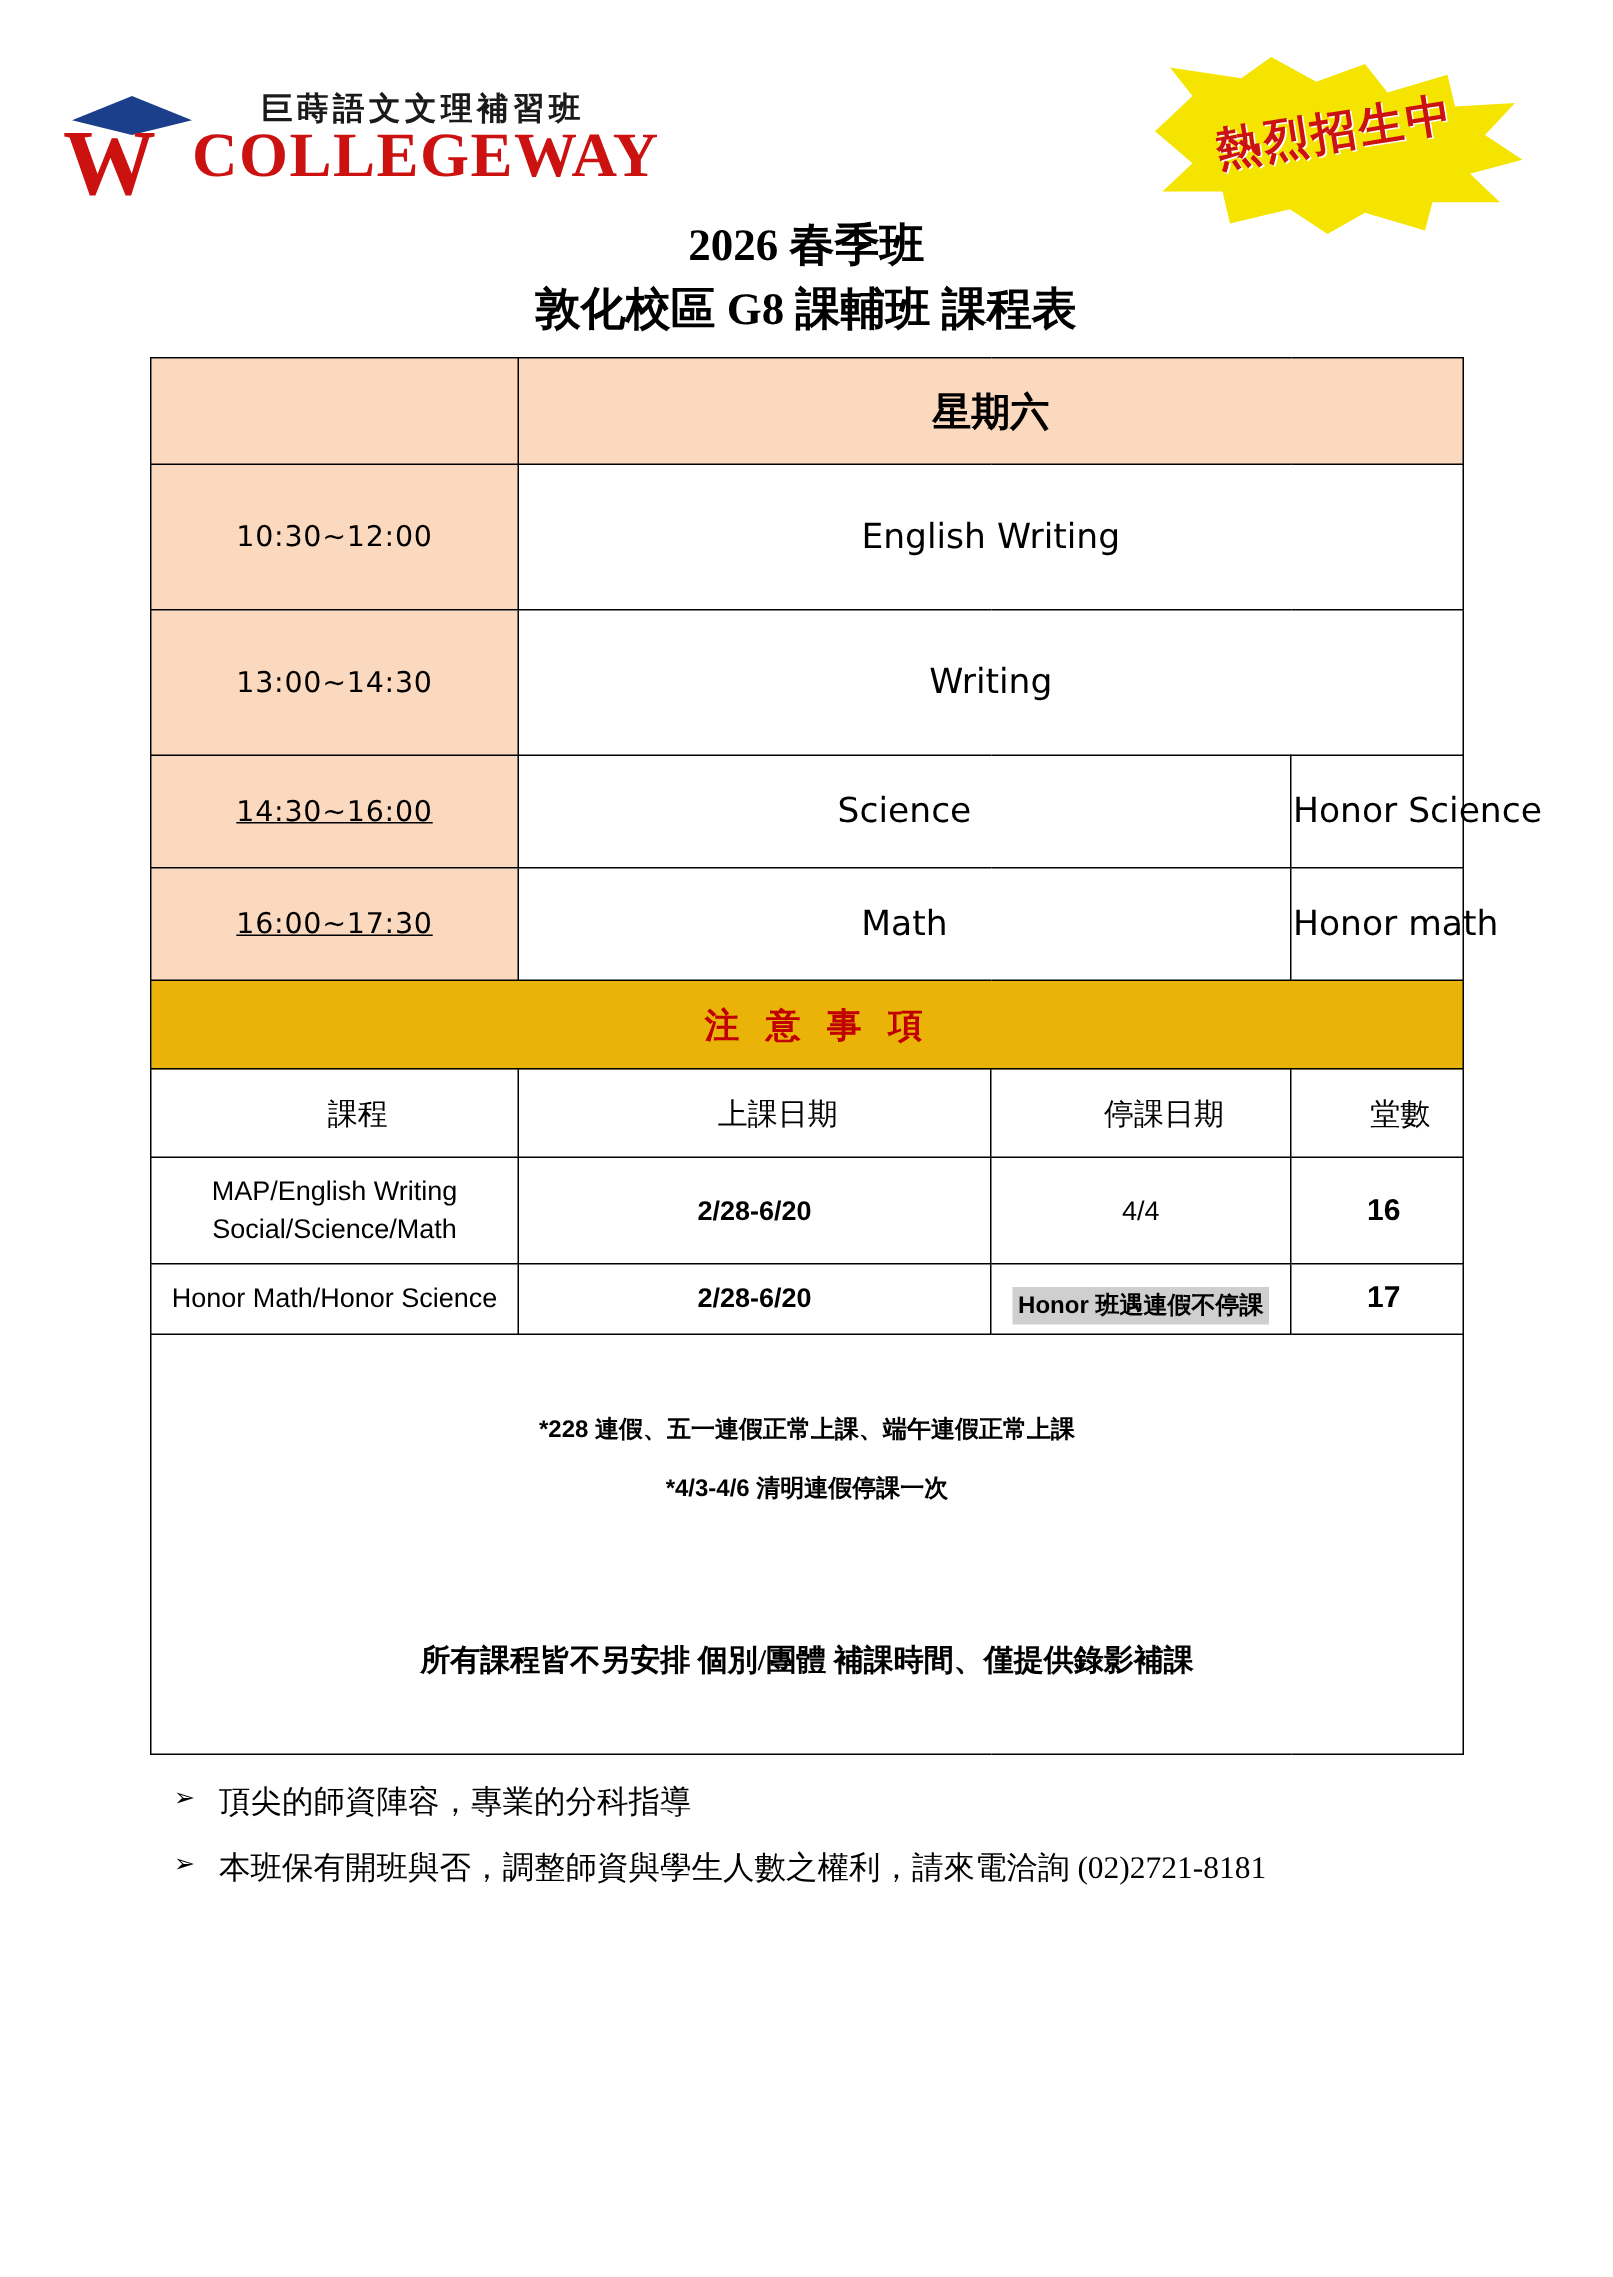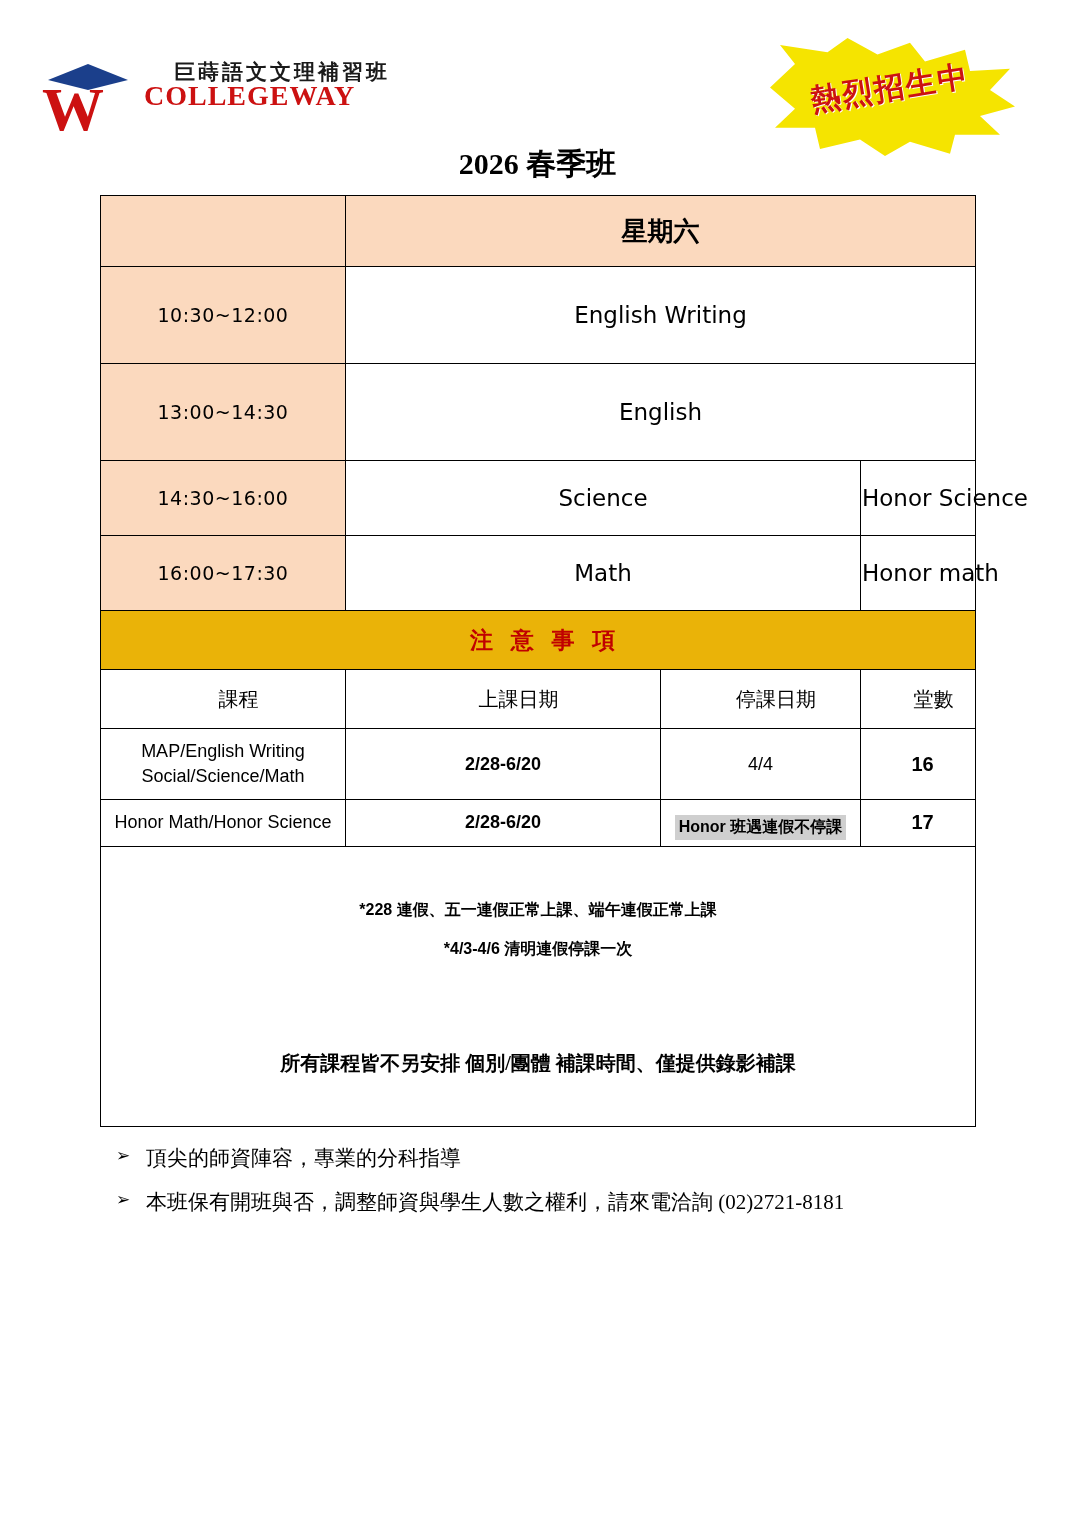--- a/index.html
+++ b/index.html
@@ -48,10 +48,10 @@
   }
   .logo-en {
     position: absolute;
-    left: 104px;
+    left: 88px;
     top: 22px;
     font-family: "Liberation Serif", serif;
-    font-size: 28px;
+    font-size: 42px;
     font-weight: bold;
     letter-spacing: 1px;
     color: #cc1111;

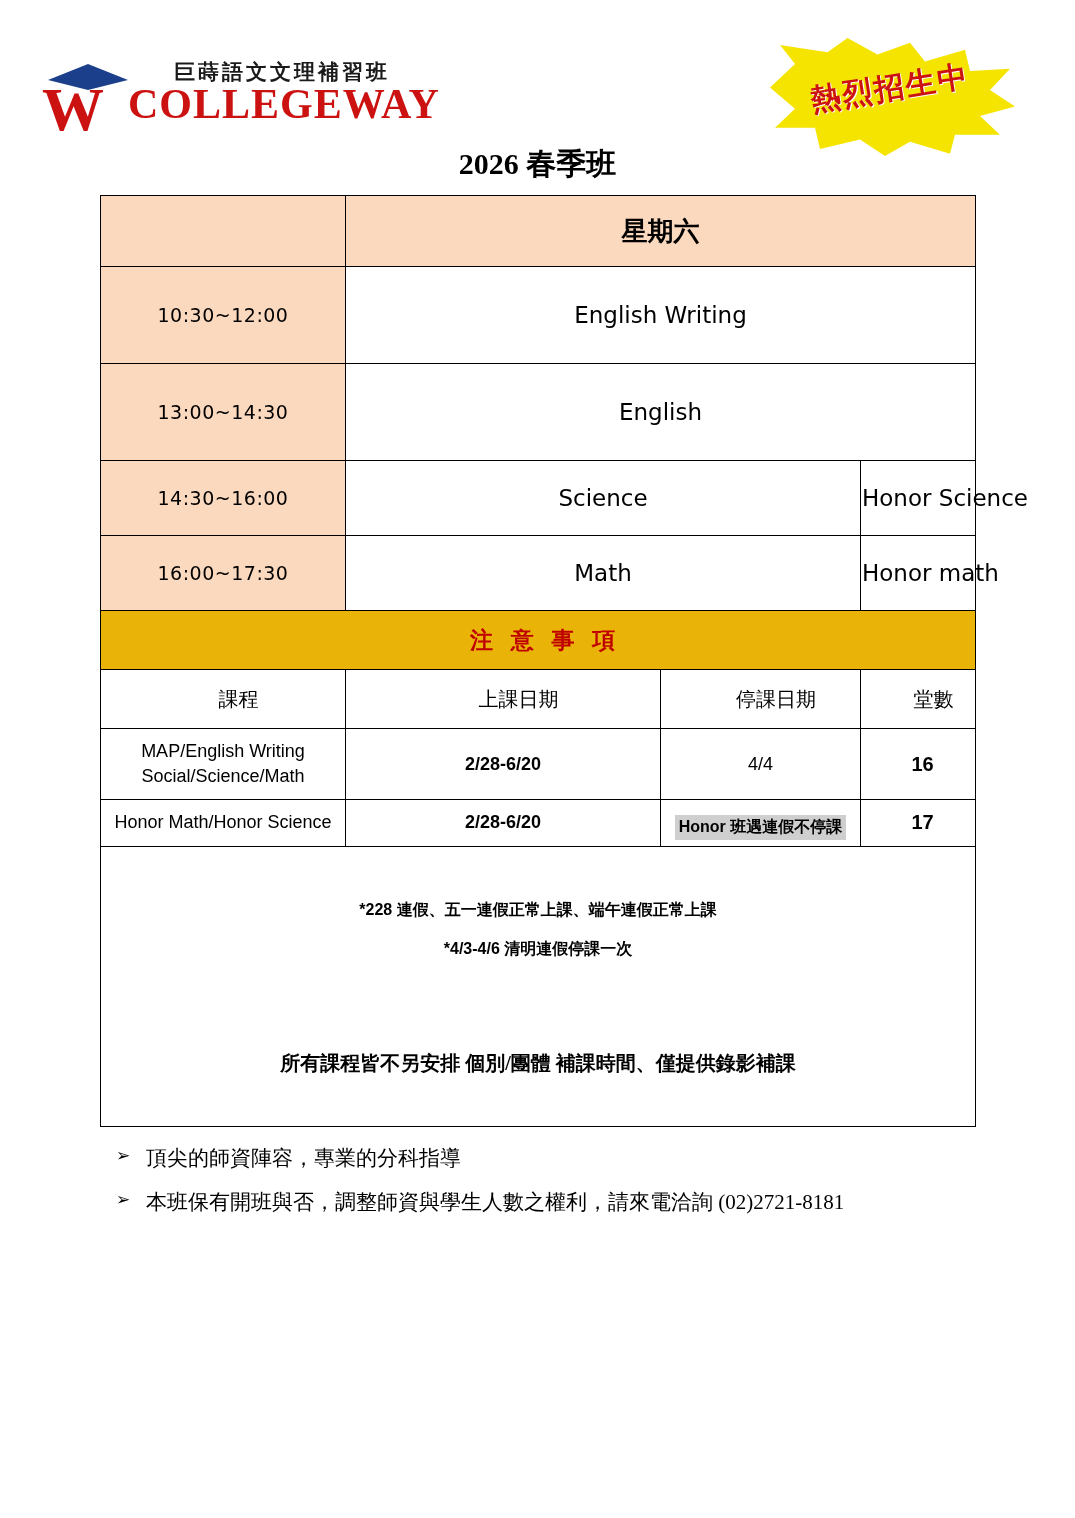--- a/index.html
+++ b/index.html
@@ -276,6 +276,7 @@
 
   <div class="title-block">
     <div class="title1">2026 春季班</div>
+    <div class="title2">敦化校區  G8 課輔班 課程表</div>
   </div>
 
   <table class="sched">

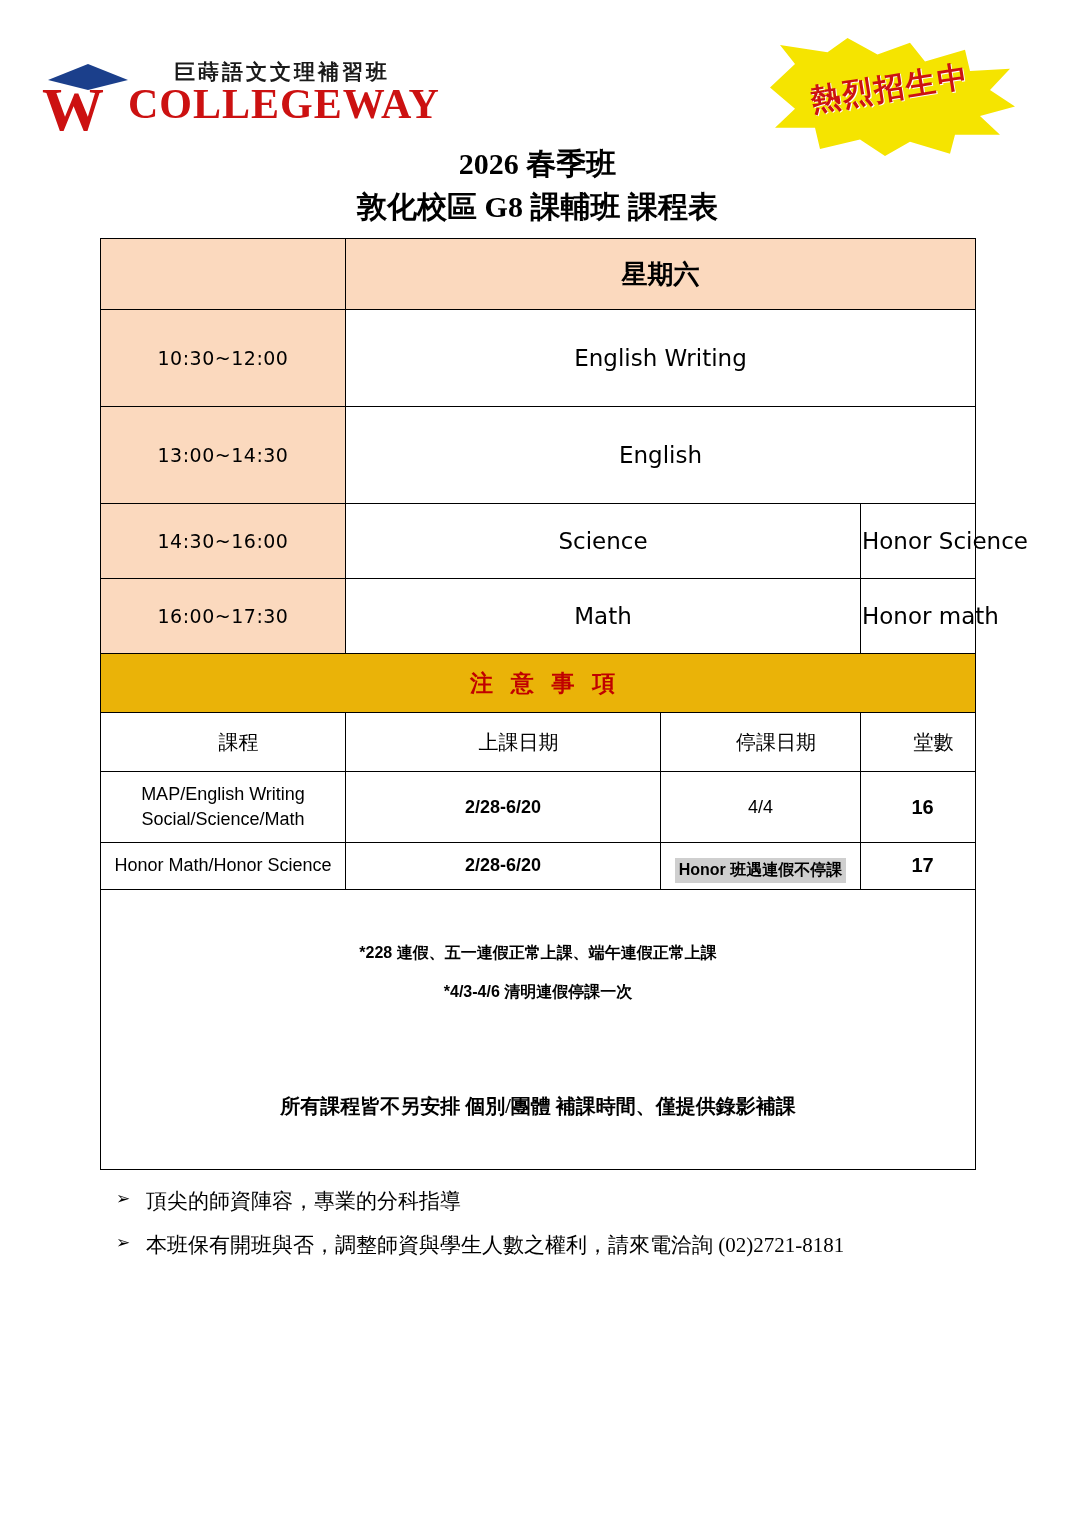--- a/index.html
+++ b/index.html
@@ -300,7 +300,7 @@
 
       <tr>
         <td class="timecell">13:00~14:30</td>
-        <td class="course" colspan="3">English</td>
+        <td class="course" colspan="3">Writing</td>
       </tr>
 
       <tr>

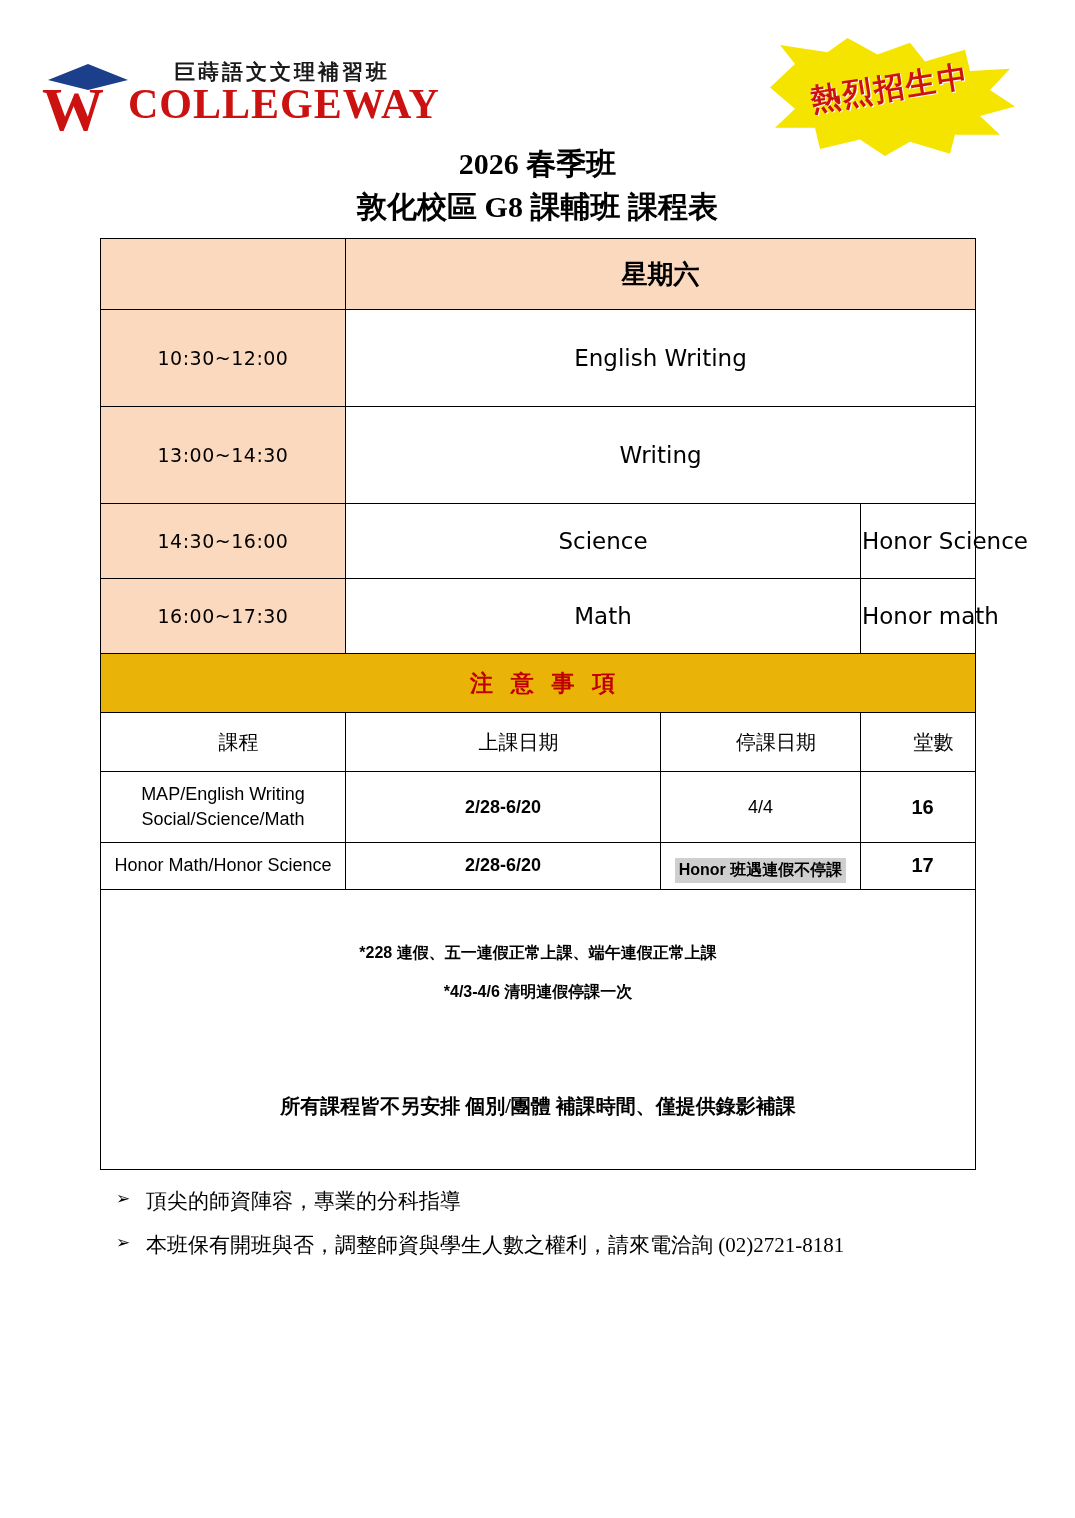--- a/index.html
+++ b/index.html
@@ -167,6 +167,7 @@
   }
   .timecell.short {
     height: 72px;
+    text-decoration: underline;
   }
   .course {
     font-family: "DejaVu Sans", sans-serif;

